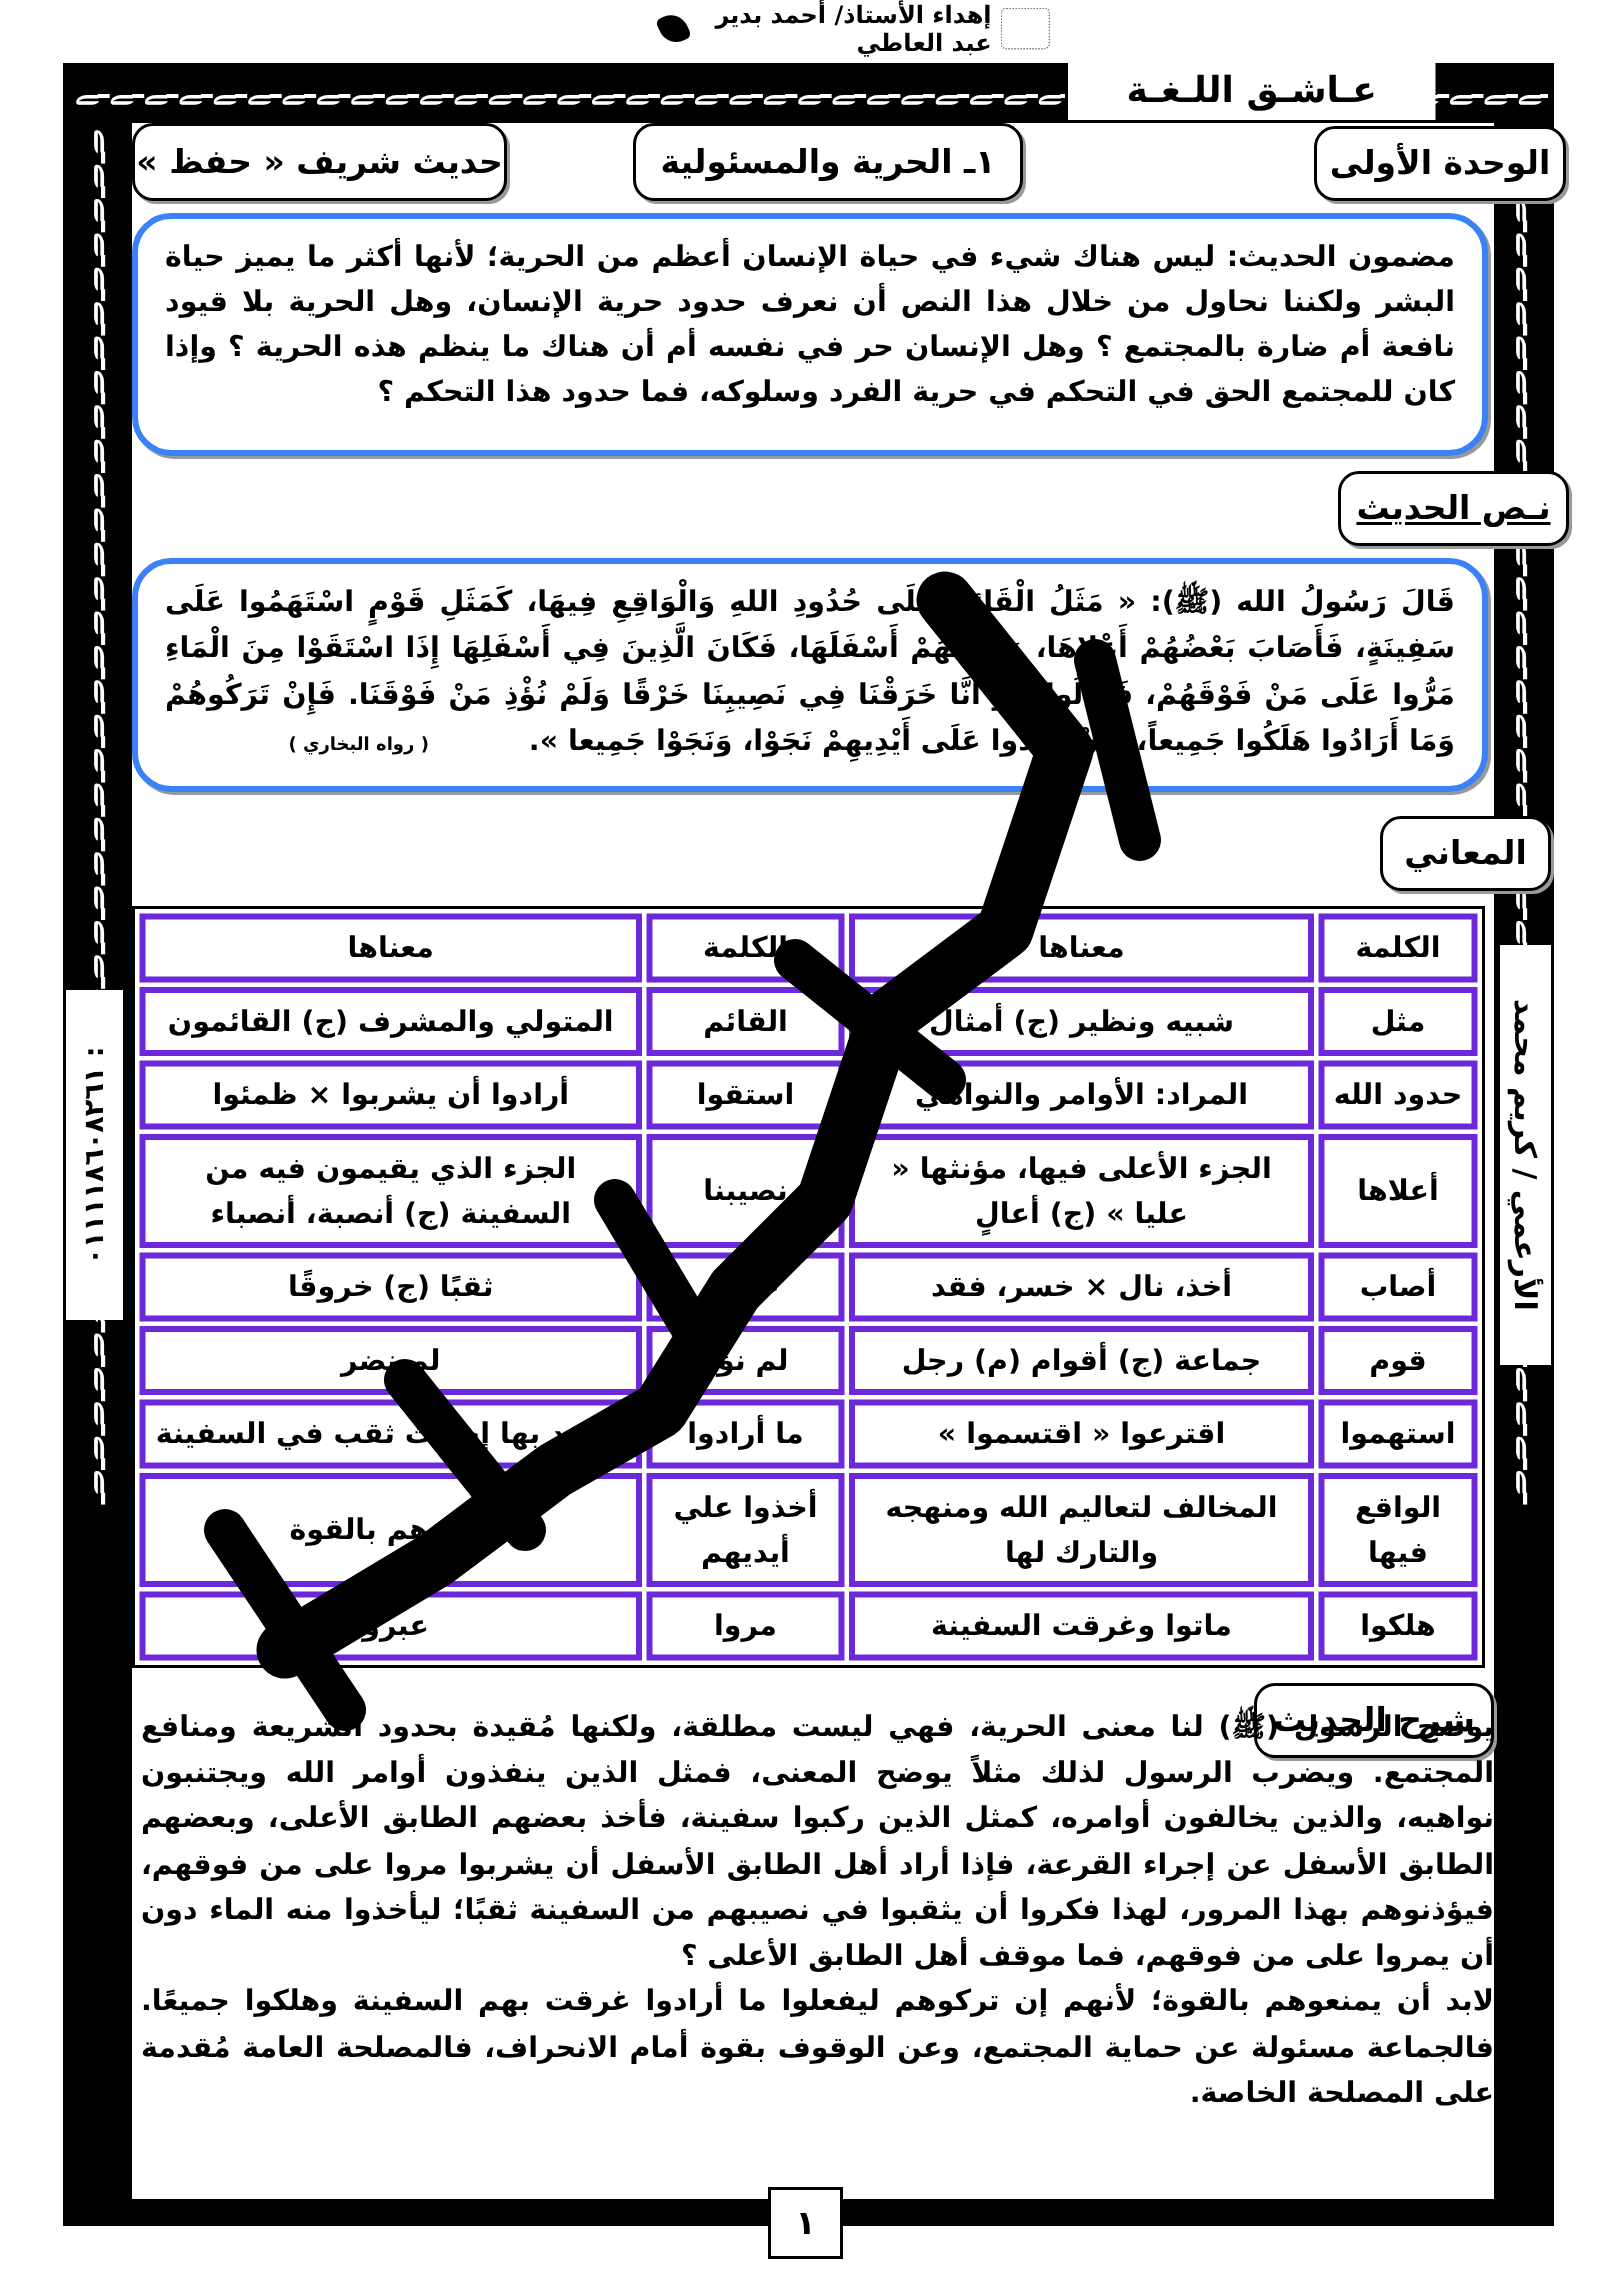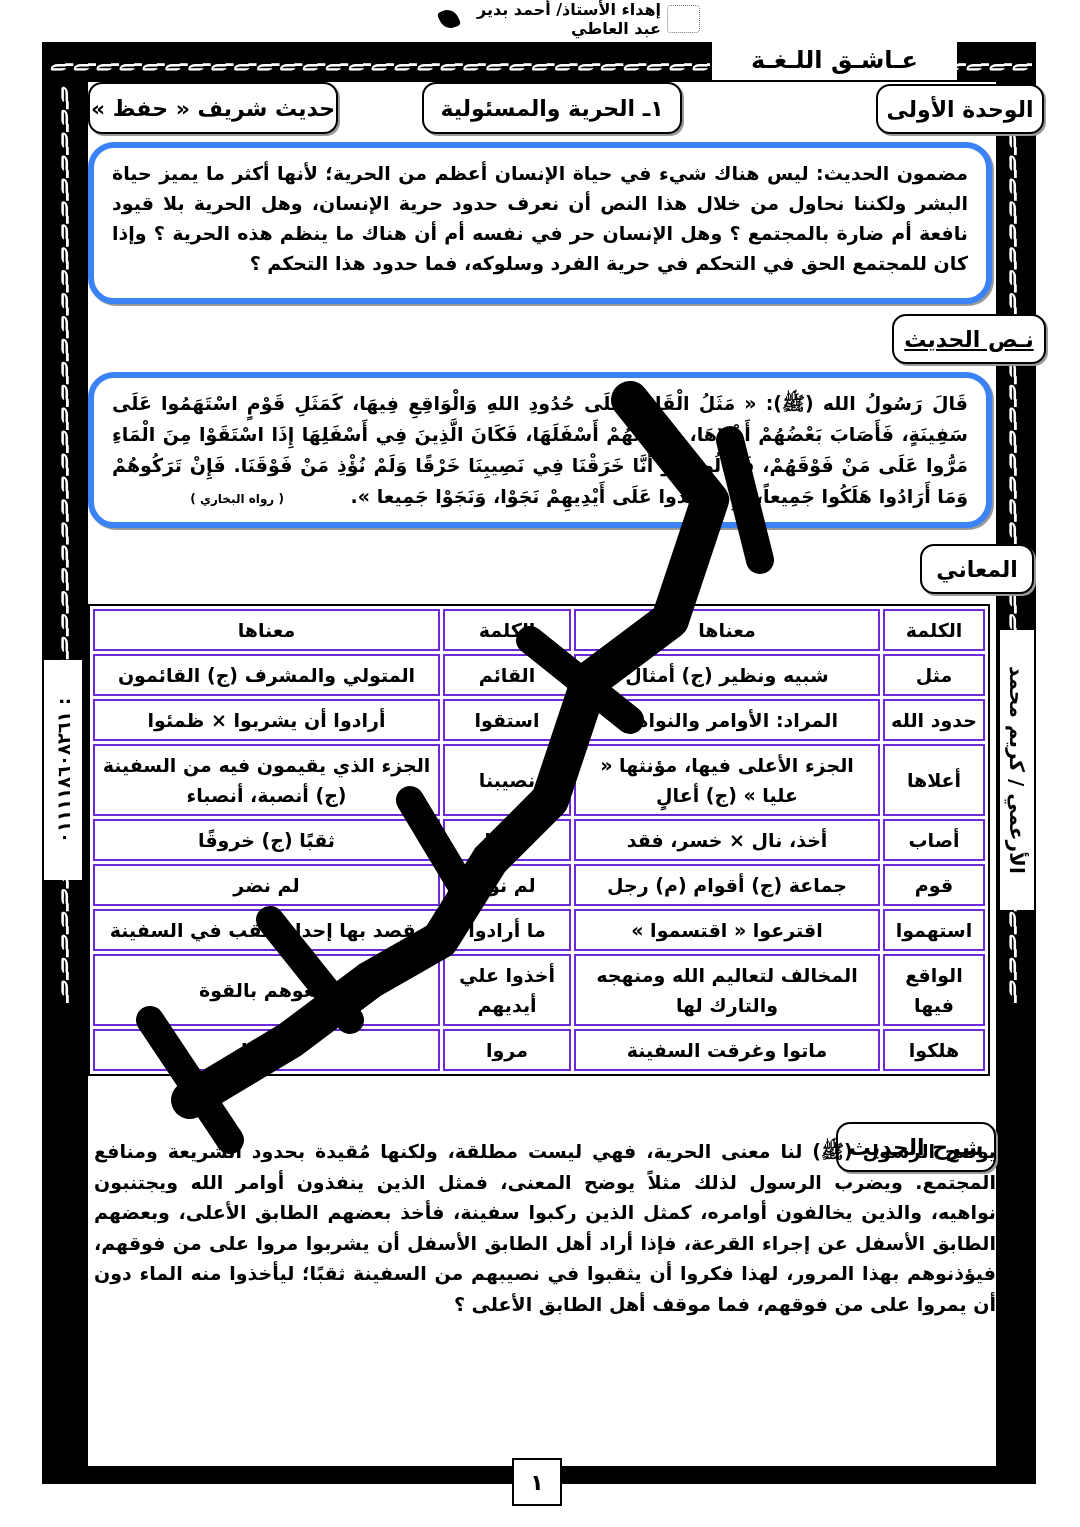--- a/index.html
+++ b/index.html
@@ -18,7 +18,7 @@
   .right-pattern { left:998px; top:86px; width:34px; height:1380px; writing-mode:vertical-rl; }
   .brand { position:absolute; left:712px; top:40px; width:245px; height:40px; background:#fff; display:flex; align-items:center; justify-content:center; font-size:24px; font-weight:bold; direction:rtl; }
   .pill { position:absolute; border:2px solid #000; border-radius:14px; background:#fff; display:flex; align-items:center; justify-content:center; font-weight:bold; font-size:22px; direction:rtl; box-shadow:2px 2px 0 #999;text-align:right; }
-  .box { position:absolute; border:6px solid #3b82f6; border-radius:26px; background:#fff; direction:rtl; text-align:justify; font-weight:bold; font-size:19px; line-height:30px; padding:10px 18px; box-sizing:border-box; box-shadow:2px 2px 0 #999; }
+  .box { position:absolute; border:4px solid #3b82f6; border-radius:26px; background:#fff; direction:rtl; text-align:justify; font-weight:bold; font-size:19px; line-height:30px; padding:10px 18px; box-sizing:border-box; box-shadow:2px 2px 0 #999; }
   .narrator { font-size:12px; font-weight:bold; margin-right:60px; }
   table.meanings { position:absolute; left:88px; top:604px; width:902px; border-collapse:separate; border-spacing:3px; border:2px solid #000; direction:rtl; background:#fff; }
   table.meanings td, table.meanings th { border:2px solid #6d28d9; text-align:center; font-size:19px; font-weight:bold; padding:4px 6px; line-height:30px; }

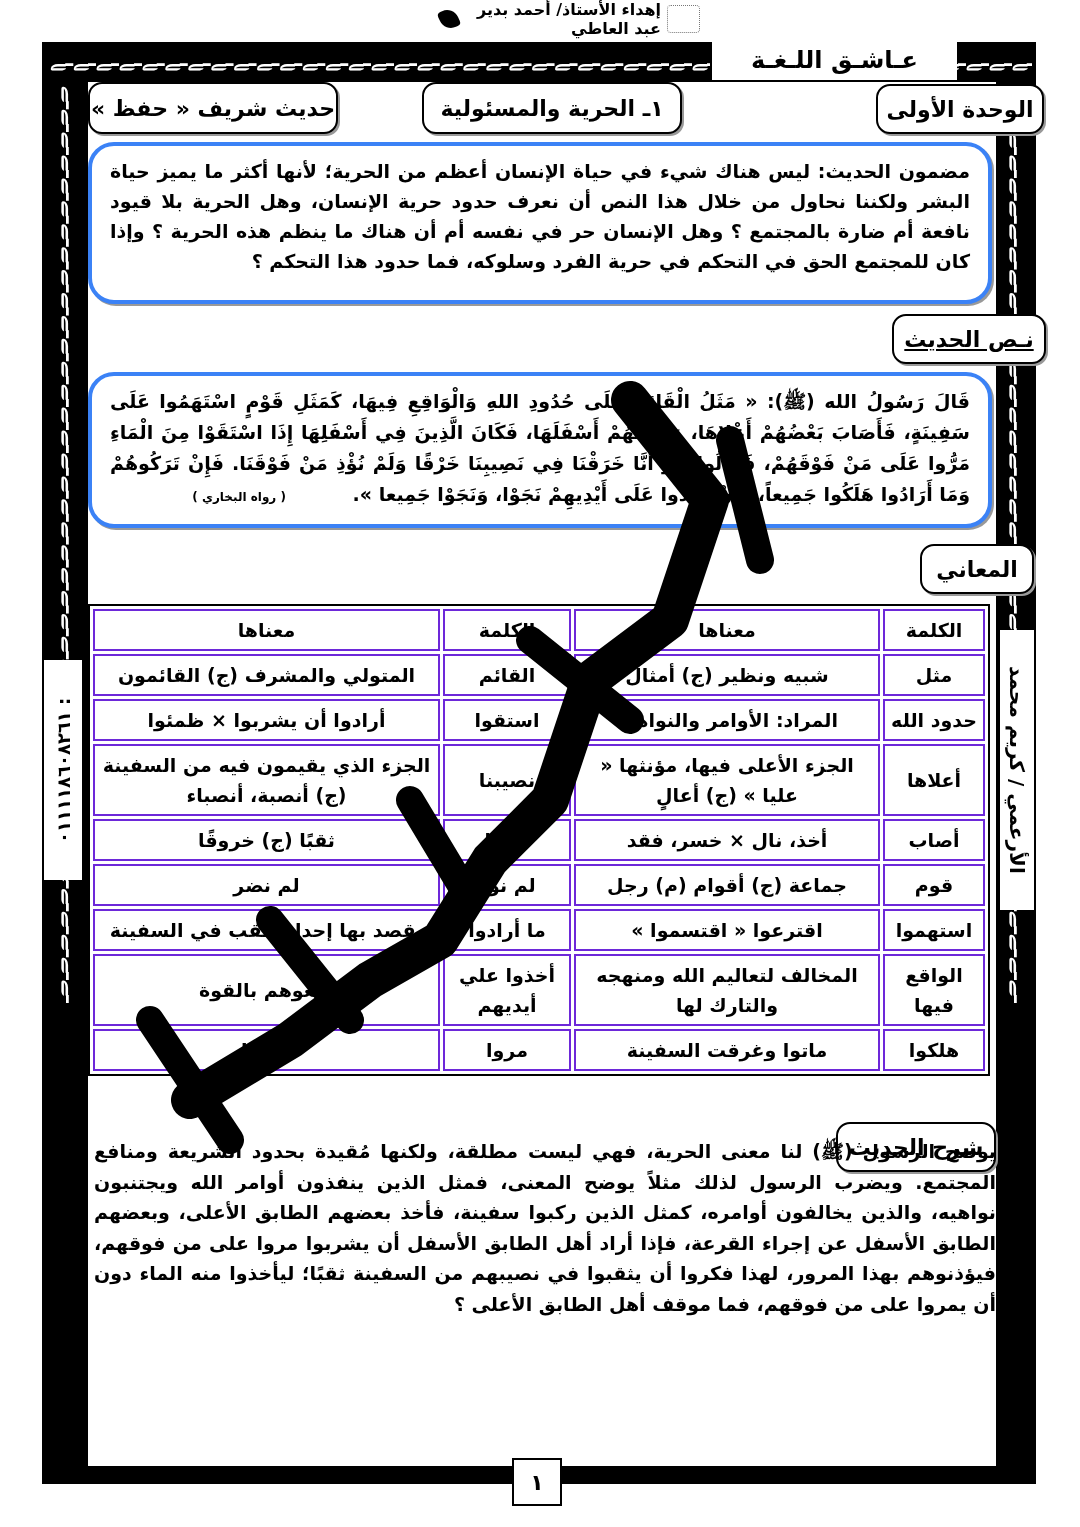--- a/index.html
+++ b/index.html
@@ -21,7 +21,7 @@
   .box { position:absolute; border:4px solid #3b82f6; border-radius:26px; background:#fff; direction:rtl; text-align:justify; font-weight:bold; font-size:19px; line-height:30px; padding:10px 18px; box-sizing:border-box; box-shadow:2px 2px 0 #999; }
   .narrator { font-size:12px; font-weight:bold; margin-right:60px; }
   table.meanings { position:absolute; left:88px; top:604px; width:902px; border-collapse:separate; border-spacing:3px; border:2px solid #000; direction:rtl; background:#fff; }
-  table.meanings td, table.meanings th { border:2px solid #6d28d9; text-align:center; font-size:19px; font-weight:bold; padding:4px 6px; line-height:30px; }
+  table.meanings td, table.meanings th { border:4px solid #6d28d9; text-align:center; font-size:19px; font-weight:bold; padding:4px 6px; line-height:30px; }
   table.meanings th { font-weight:bold; }
   .commentary { position:absolute; left:94px; top:1136px; width:902px; direction:rtl; text-align:justify; font-weight:bold; font-size:19px; line-height:30.5px; }
   .commentary p { margin:0; }

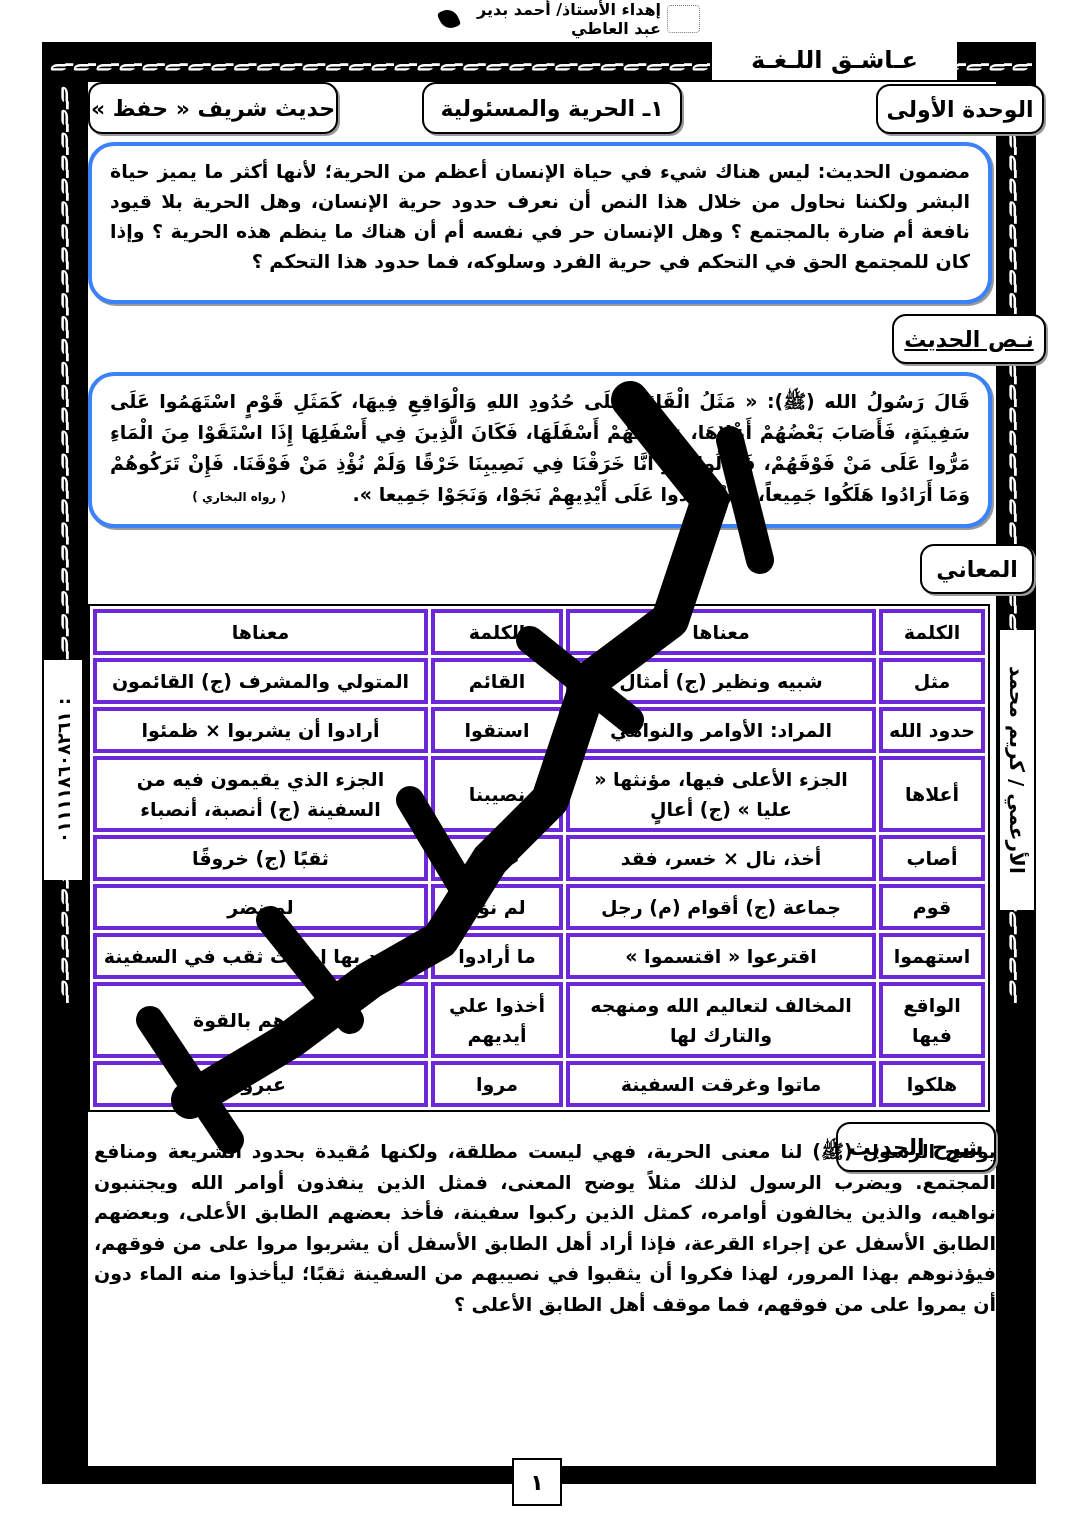--- a/index.html
+++ b/index.html
@@ -131,6 +131,7 @@
 <div class="pill" style="left:836px;top:1082px;width:156px;height:46px;margin-top:40px;">شرح الحديث</div>
 <div class="commentary">
   <p>يوضح الرسول (ﷺ) لنا معنى الحرية، فهي ليست مطلقة، ولكنها مُقيدة بحدود الشريعة ومنافع المجتمع. ويضرب الرسول لذلك مثلاً يوضح المعنى، فمثل الذين ينفذون أوامر الله ويجتنبون نواهيه، والذين يخالفون أوامره، كمثل الذين ركبوا سفينة، فأخذ بعضهم الطابق الأعلى، وبعضهم الطابق الأسفل عن إجراء القرعة، فإذا أراد أهل الطابق الأسفل أن يشربوا مروا على من فوقهم، فيؤذنوهم بهذا المرور، لهذا فكروا أن يثقبوا في نصيبهم من السفينة ثقبًا؛ ليأخذوا منه الماء دون أن يمروا على من فوقهم، فما موقف أهل الطابق الأعلى ؟</p>
+  <p>لابد أن يمنعوهم بالقوة؛ لأنهم إن تركوهم ليفعلوا ما أرادوا غرقت بهم السفينة وهلكوا جميعًا. فالجماعة مسئولة عن حماية المجتمع، وعن الوقوف بقوة أمام الانحراف، فالمصلحة العامة مُقدمة على المصلحة الخاصة.</p>
 </div>
 
 <svg class="watermark" viewBox="0 0 780 800">

